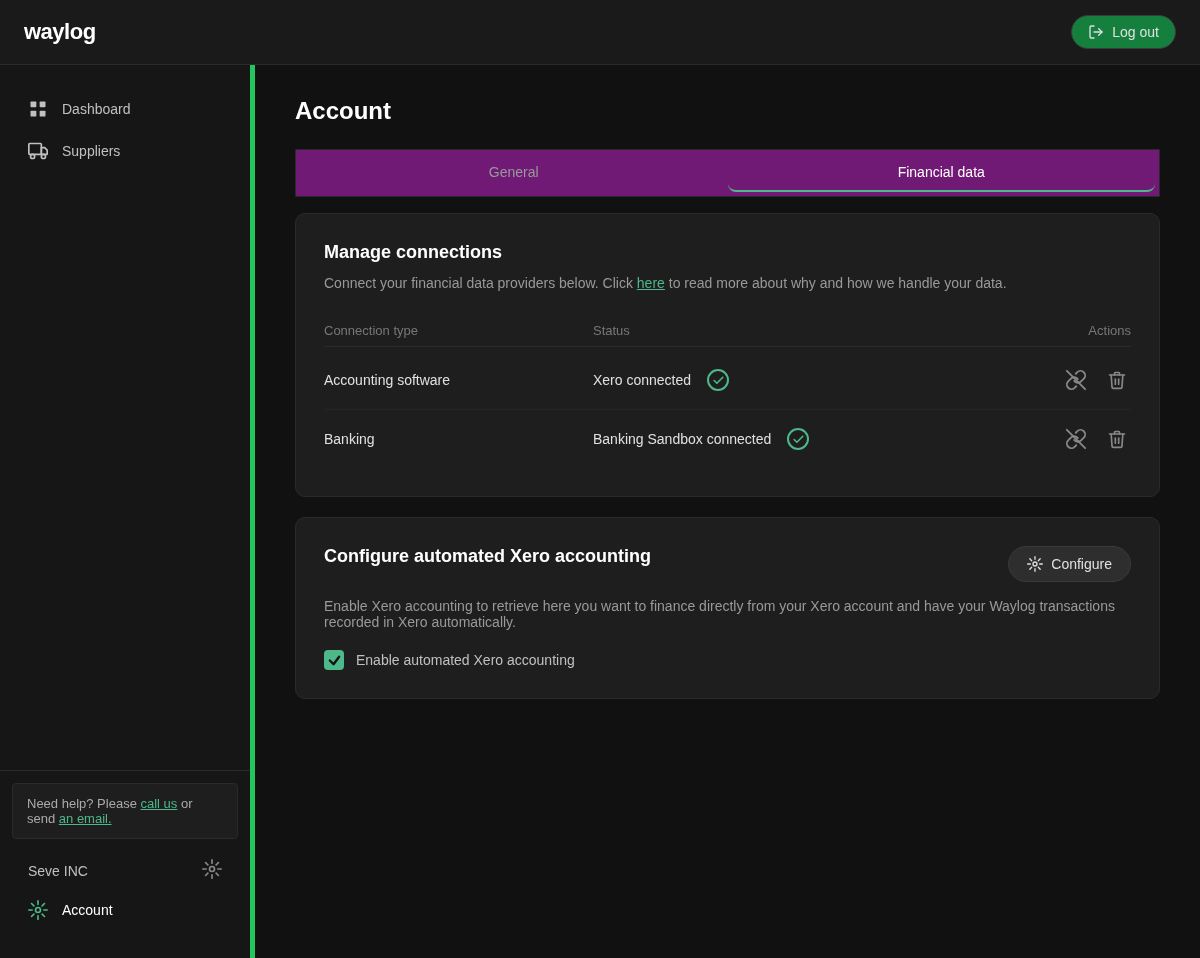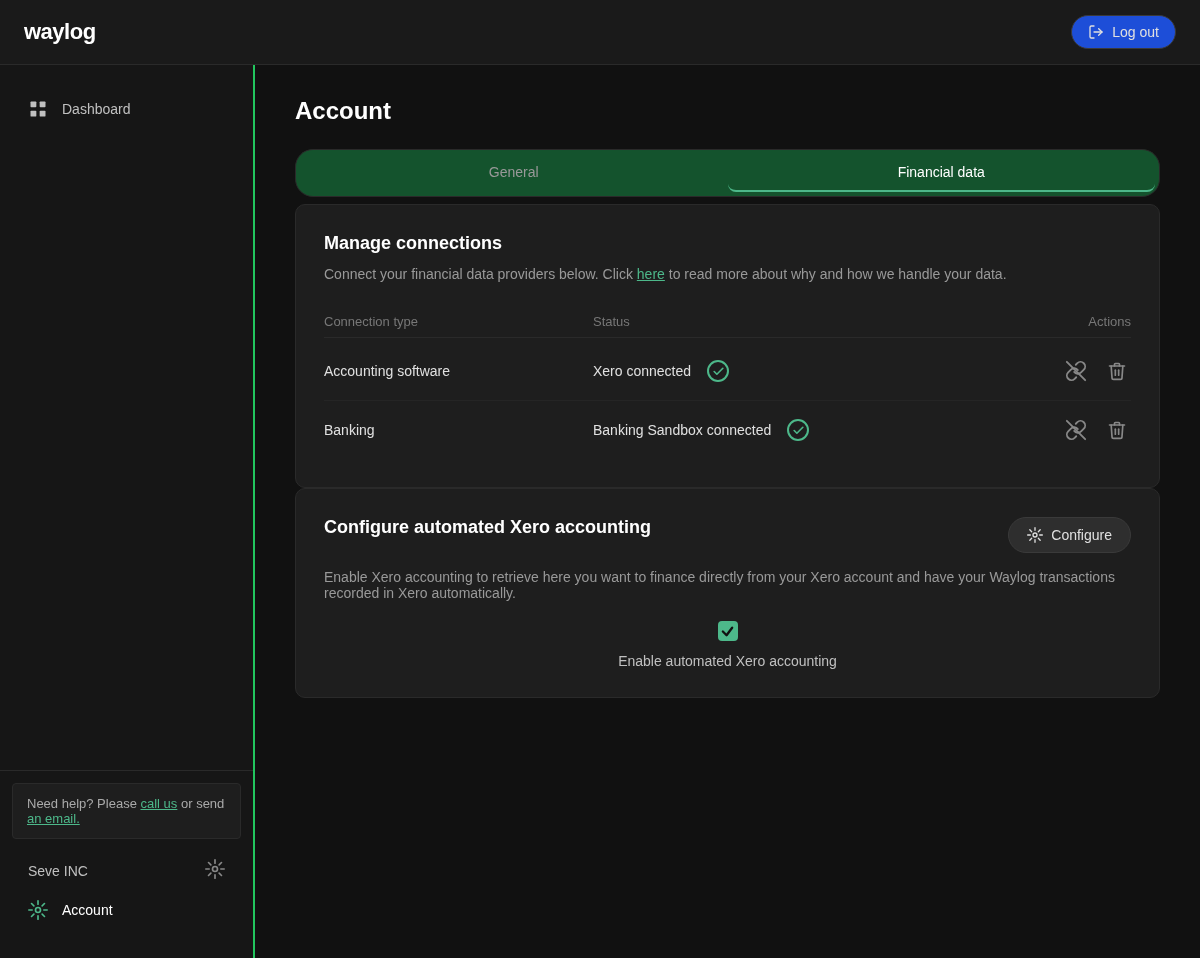--- a/index.html
+++ b/index.html
@@ -33,7 +33,7 @@
       letter-spacing: -0.5px;
     }
     .logout-btn {
-      background: #1d4ed8;
+      background: #15803d;
       border: 1px solid #3a3a3a;
       color: #e0e0e0;
       border-radius: 20px;

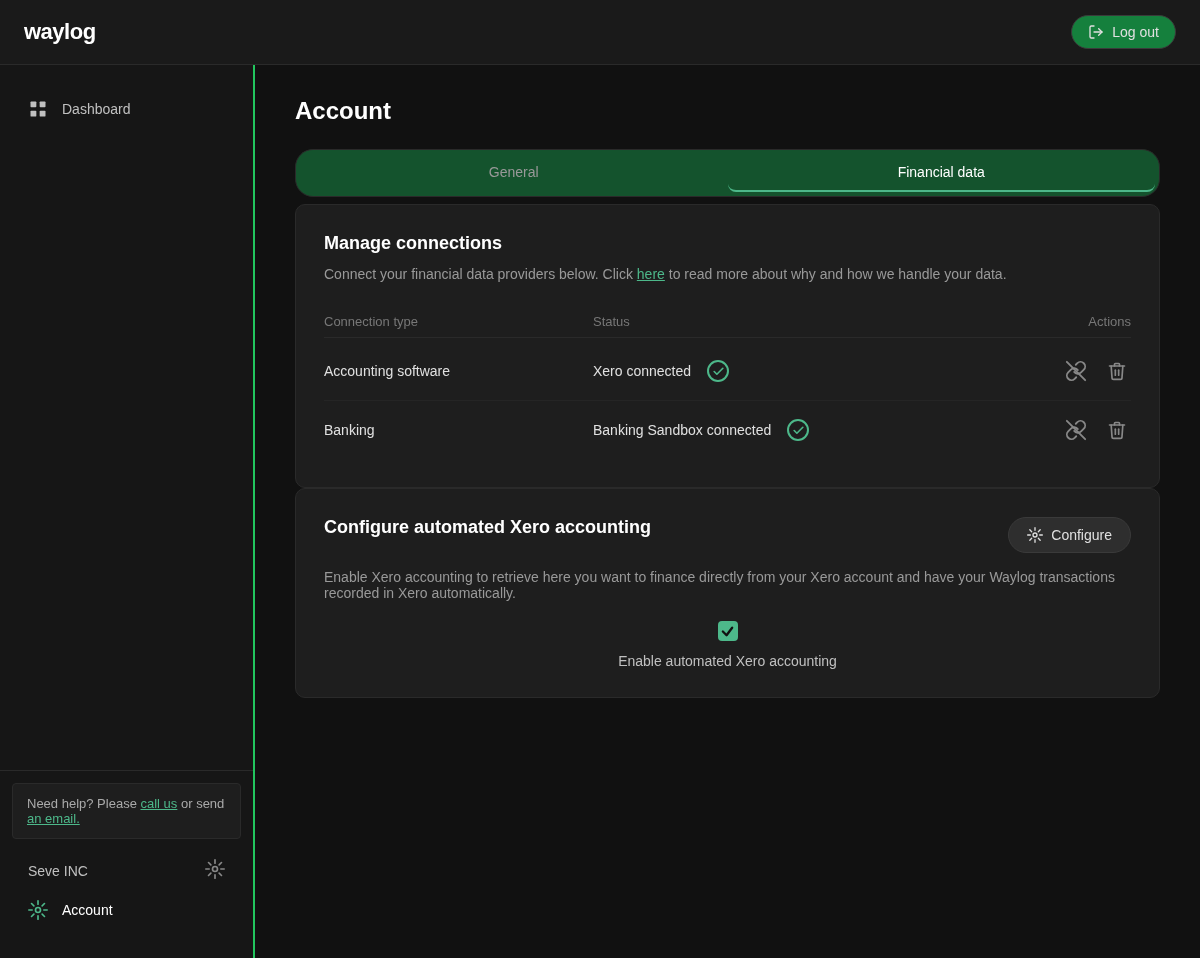--- a/index.html
+++ b/index.html
@@ -56,7 +56,7 @@
     .sidebar {
       width: 255px;
       background: #161616;
-      border-right: 2px solid #22c55e;
+      border-right: 5px solid #22c55e;
       display: flex;
       flex-direction: column;
       padding: 16px 0;

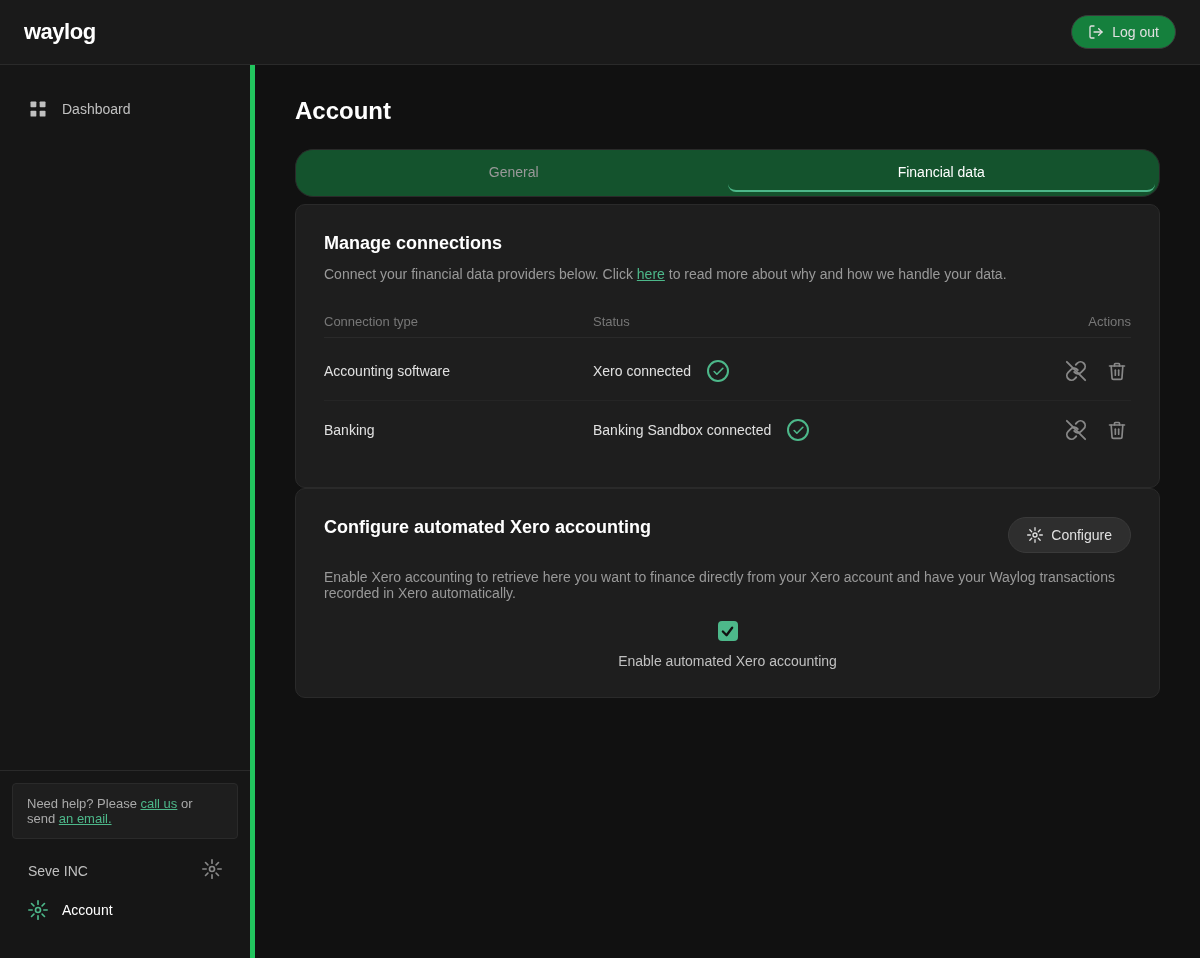--- a/index.html
+++ b/index.html
@@ -318,6 +318,17 @@
       </div>
 
 
+      <div class="sidebar-item">
+        <span class="sidebar-icon">
+          <svg width="20" height="20" viewBox="0 0 24 24" fill="none" stroke="currentColor" stroke-width="2" stroke-linecap="round" stroke-linejoin="round">
+            <rect x="1" y="3" width="15" height="13" rx="1"></rect>
+              <path d="M16 8h4l3 3v5h-7V8z"></path>
+            <circle cx="5.5" cy="18.5" r="2.5"></circle>
+              <circle cx="18.5" cy="18.5" r="2.5"></circle>
+          </svg>
+        </span>
+        <span>Suppliers</span>
+      </div>
 
     </nav>
 

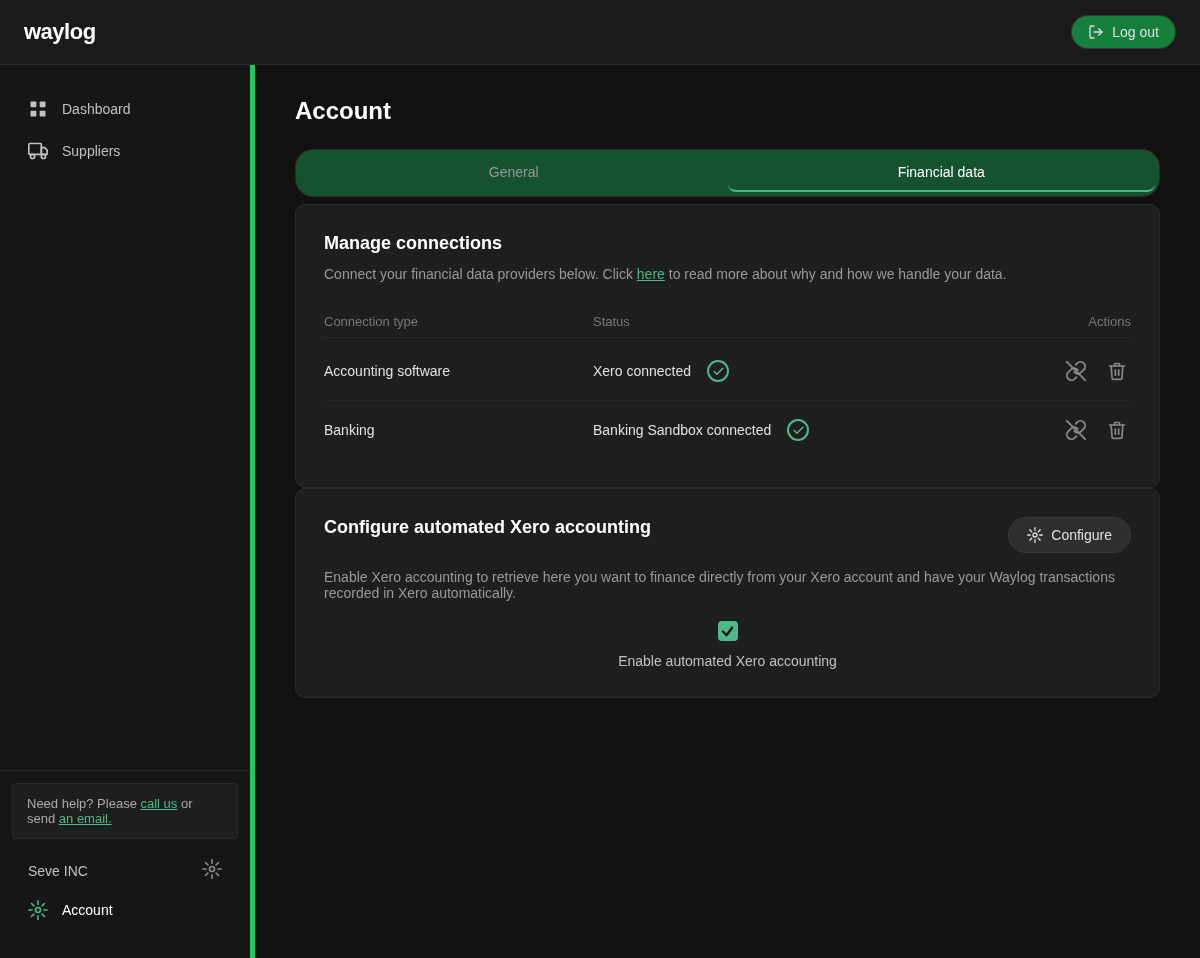--- a/index.html
+++ b/index.html
@@ -136,10 +136,10 @@
     
     .tabs {
       display: flex;
-      background: #14532d;
-      border-radius: 18px;
+      background: #701a75;
+      border-radius: 1px;
       padding: 4px;
-      margin-bottom: 7px;
+      margin-bottom: 16px;
       border: 1px solid #2a2a2a;
     }
     .tab {

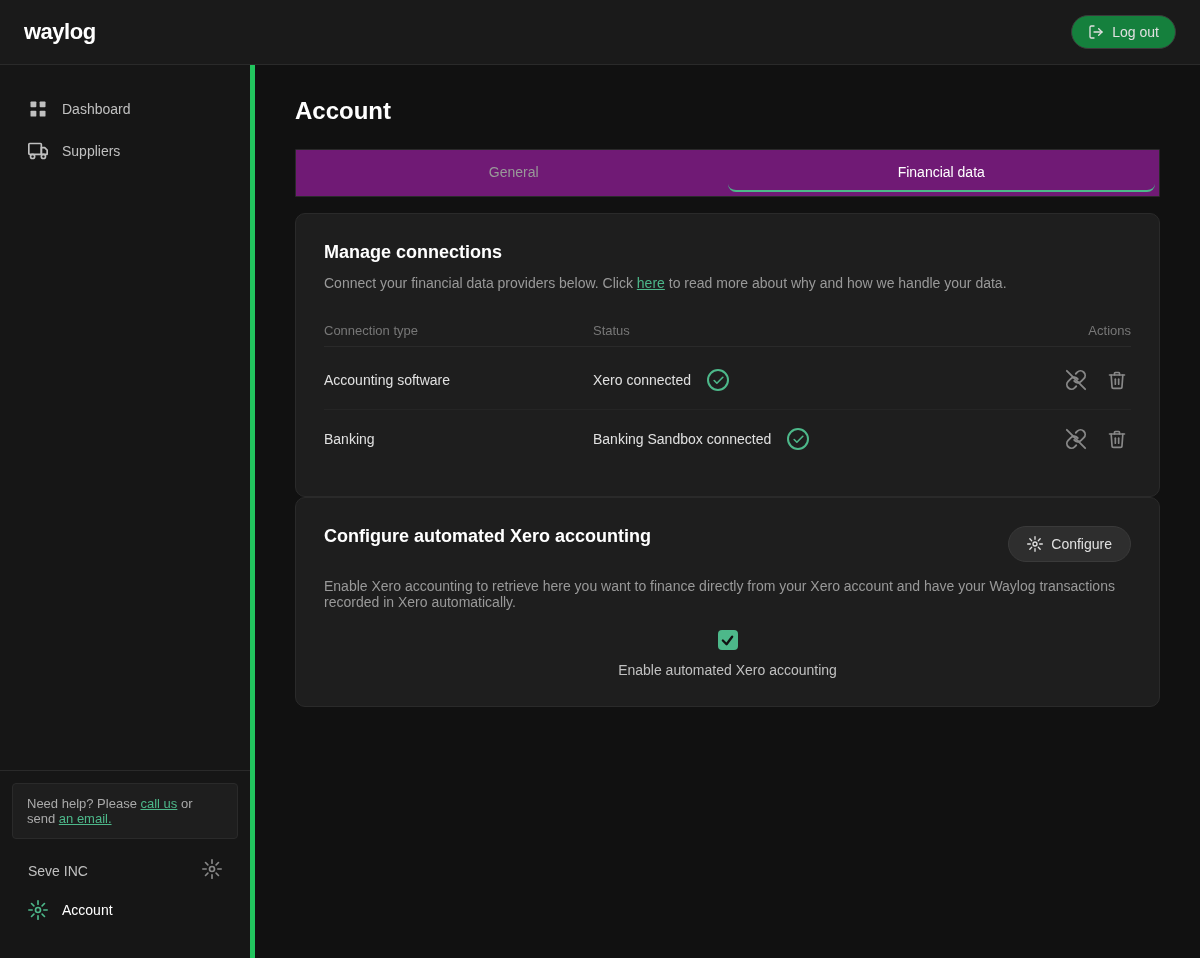--- a/index.html
+++ b/index.html
@@ -164,6 +164,7 @@
       border: 1px solid #2a2a2a;
       border-radius: 10px;
       padding: 28px;
+      margin-bottom: 20px;
     }
     .card-title {
       font-size: 18px;

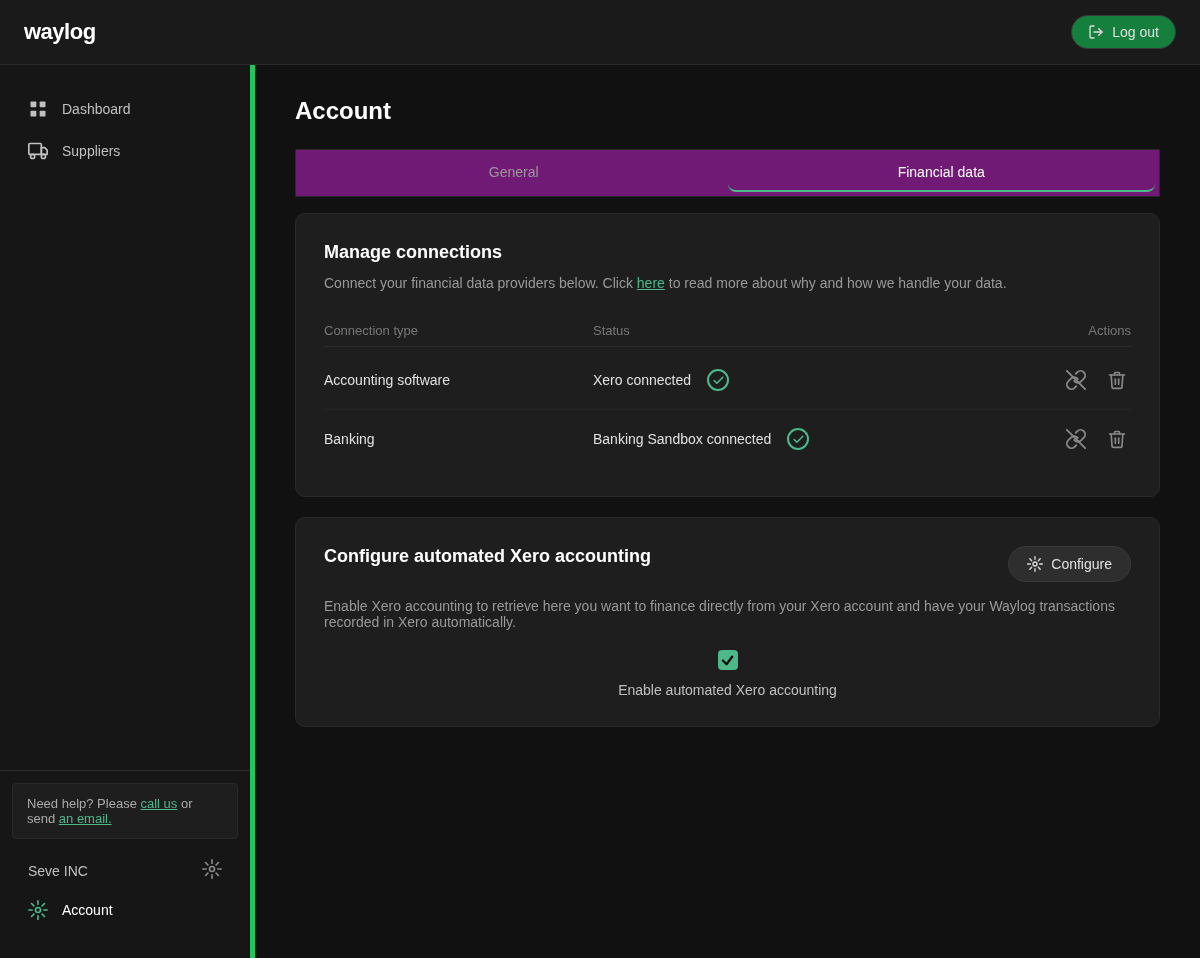--- a/index.html
+++ b/index.html
@@ -268,7 +268,6 @@
       align-items: center;
       gap: 12px;
       color: #c0c0c0;
-      flex-direction: column;
     }
     .checkbox-custom {
       width: 20px;

